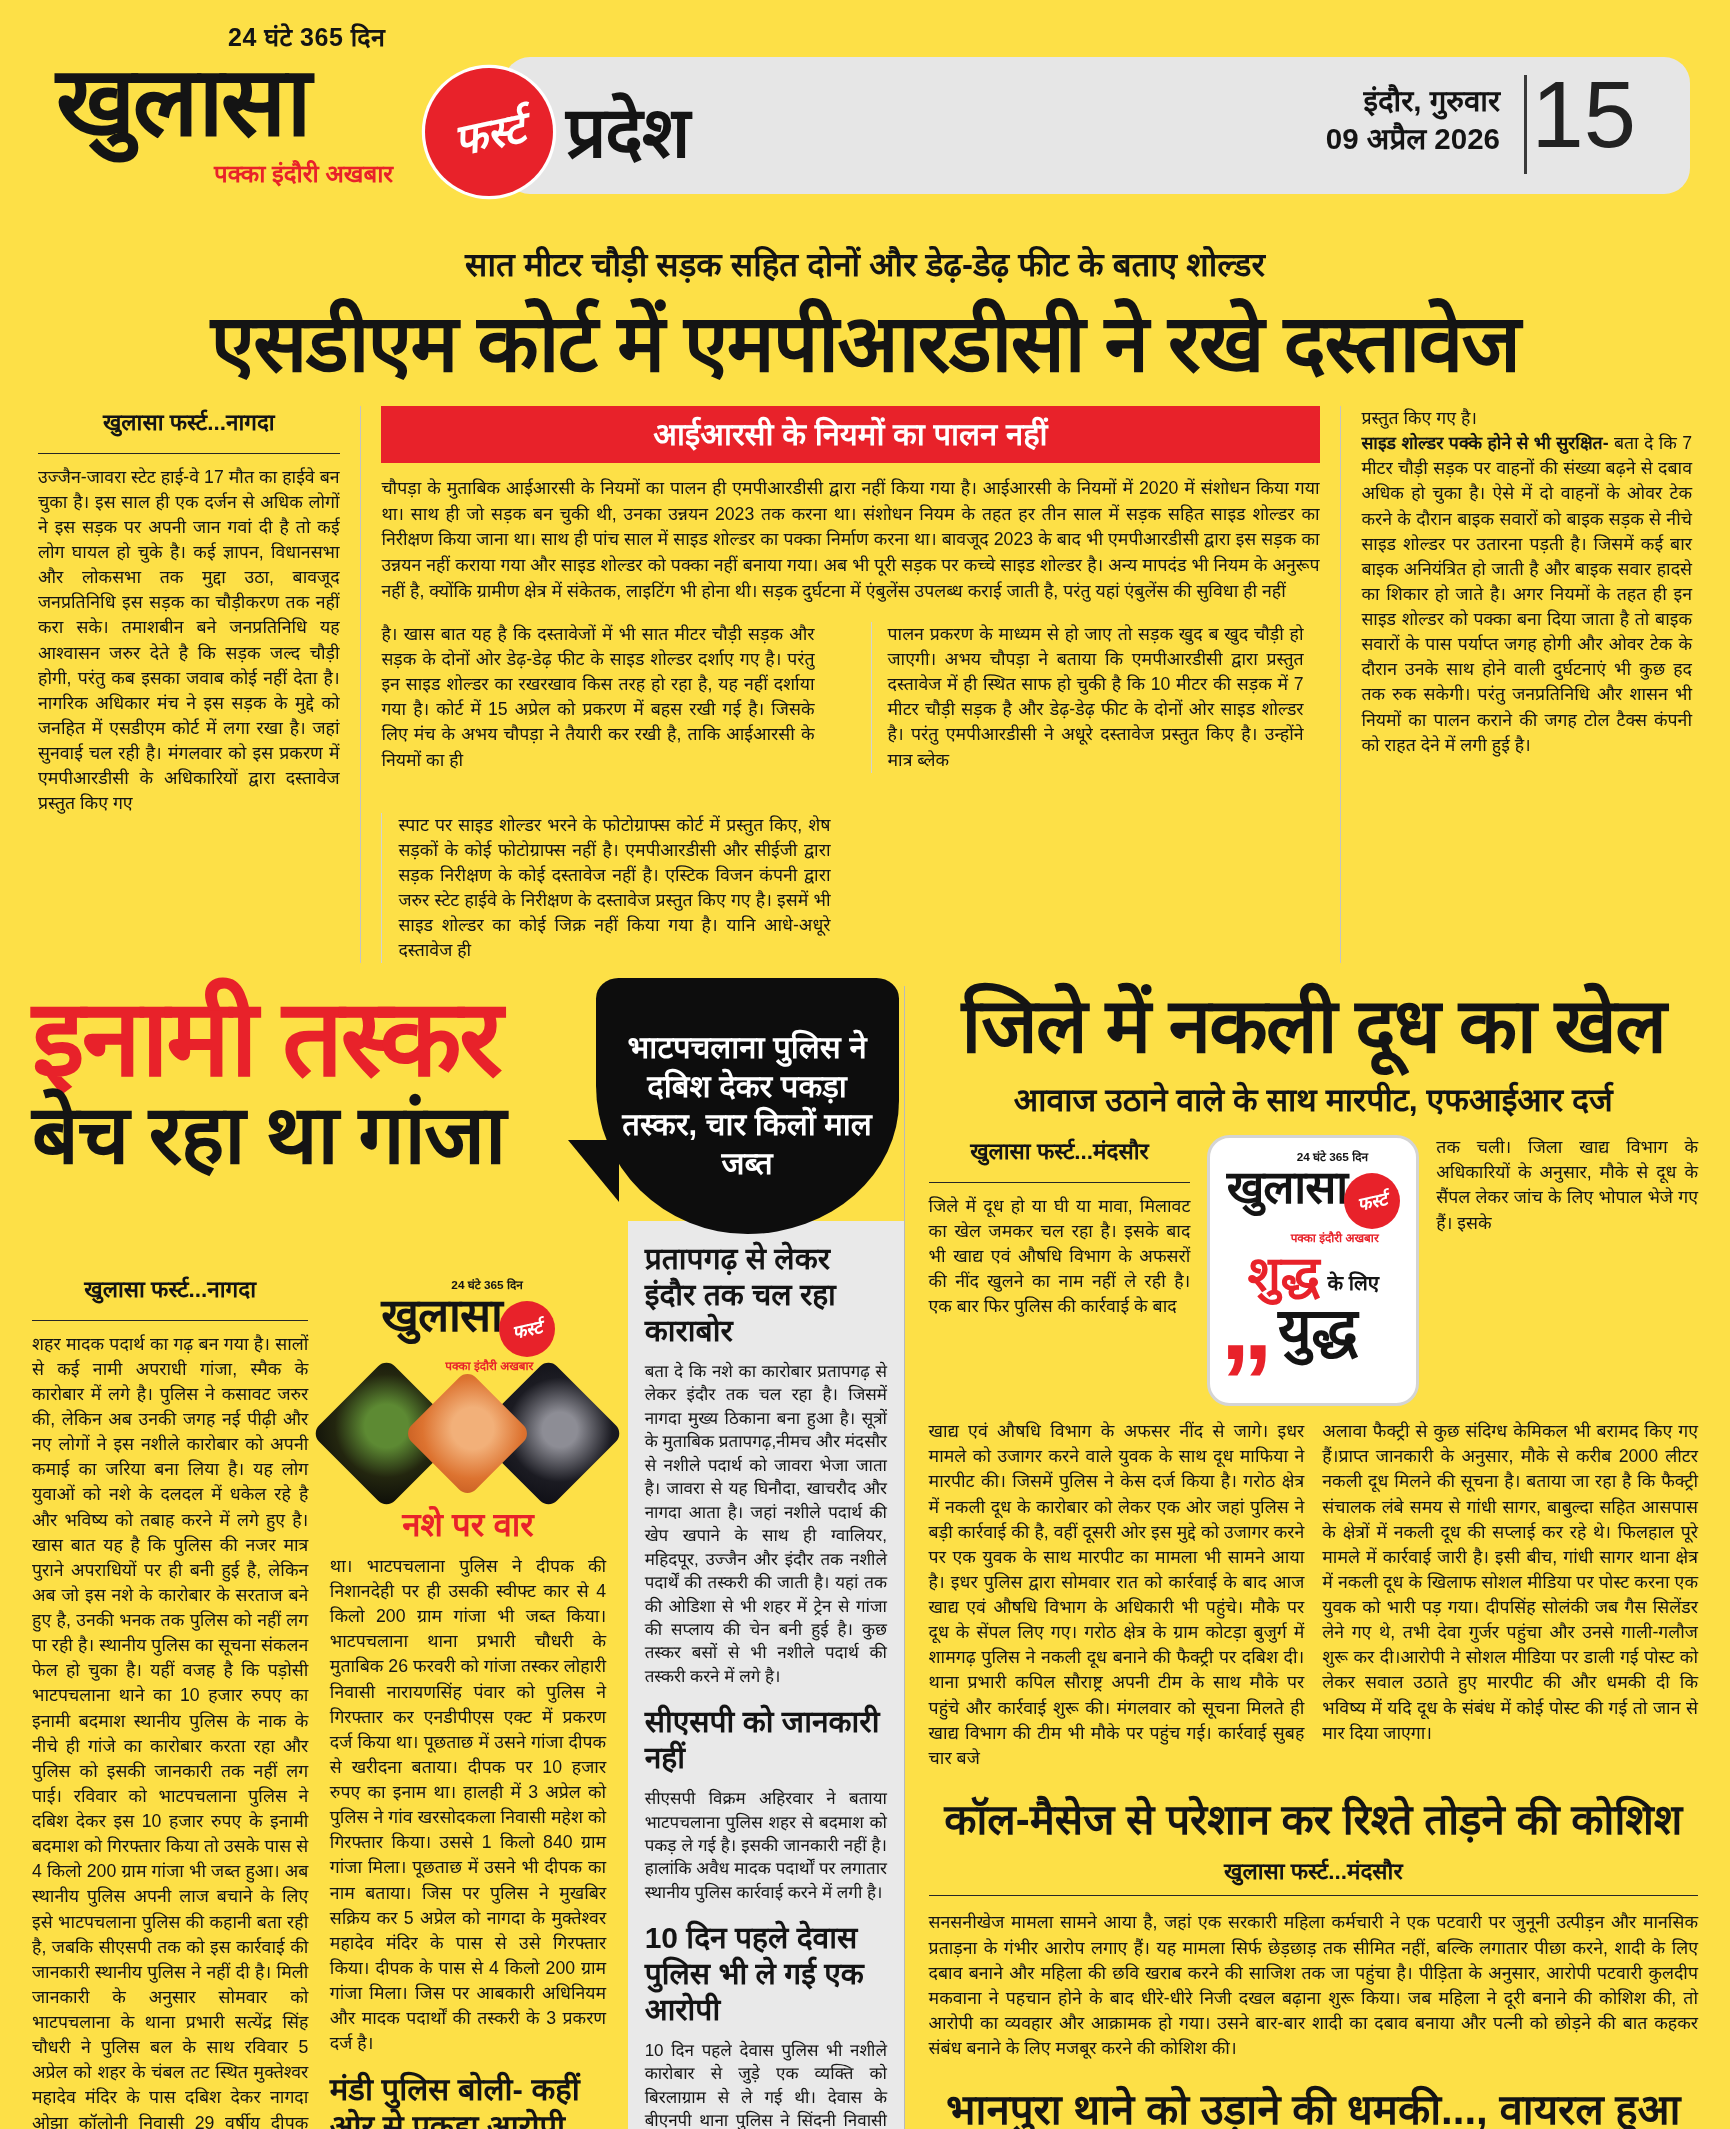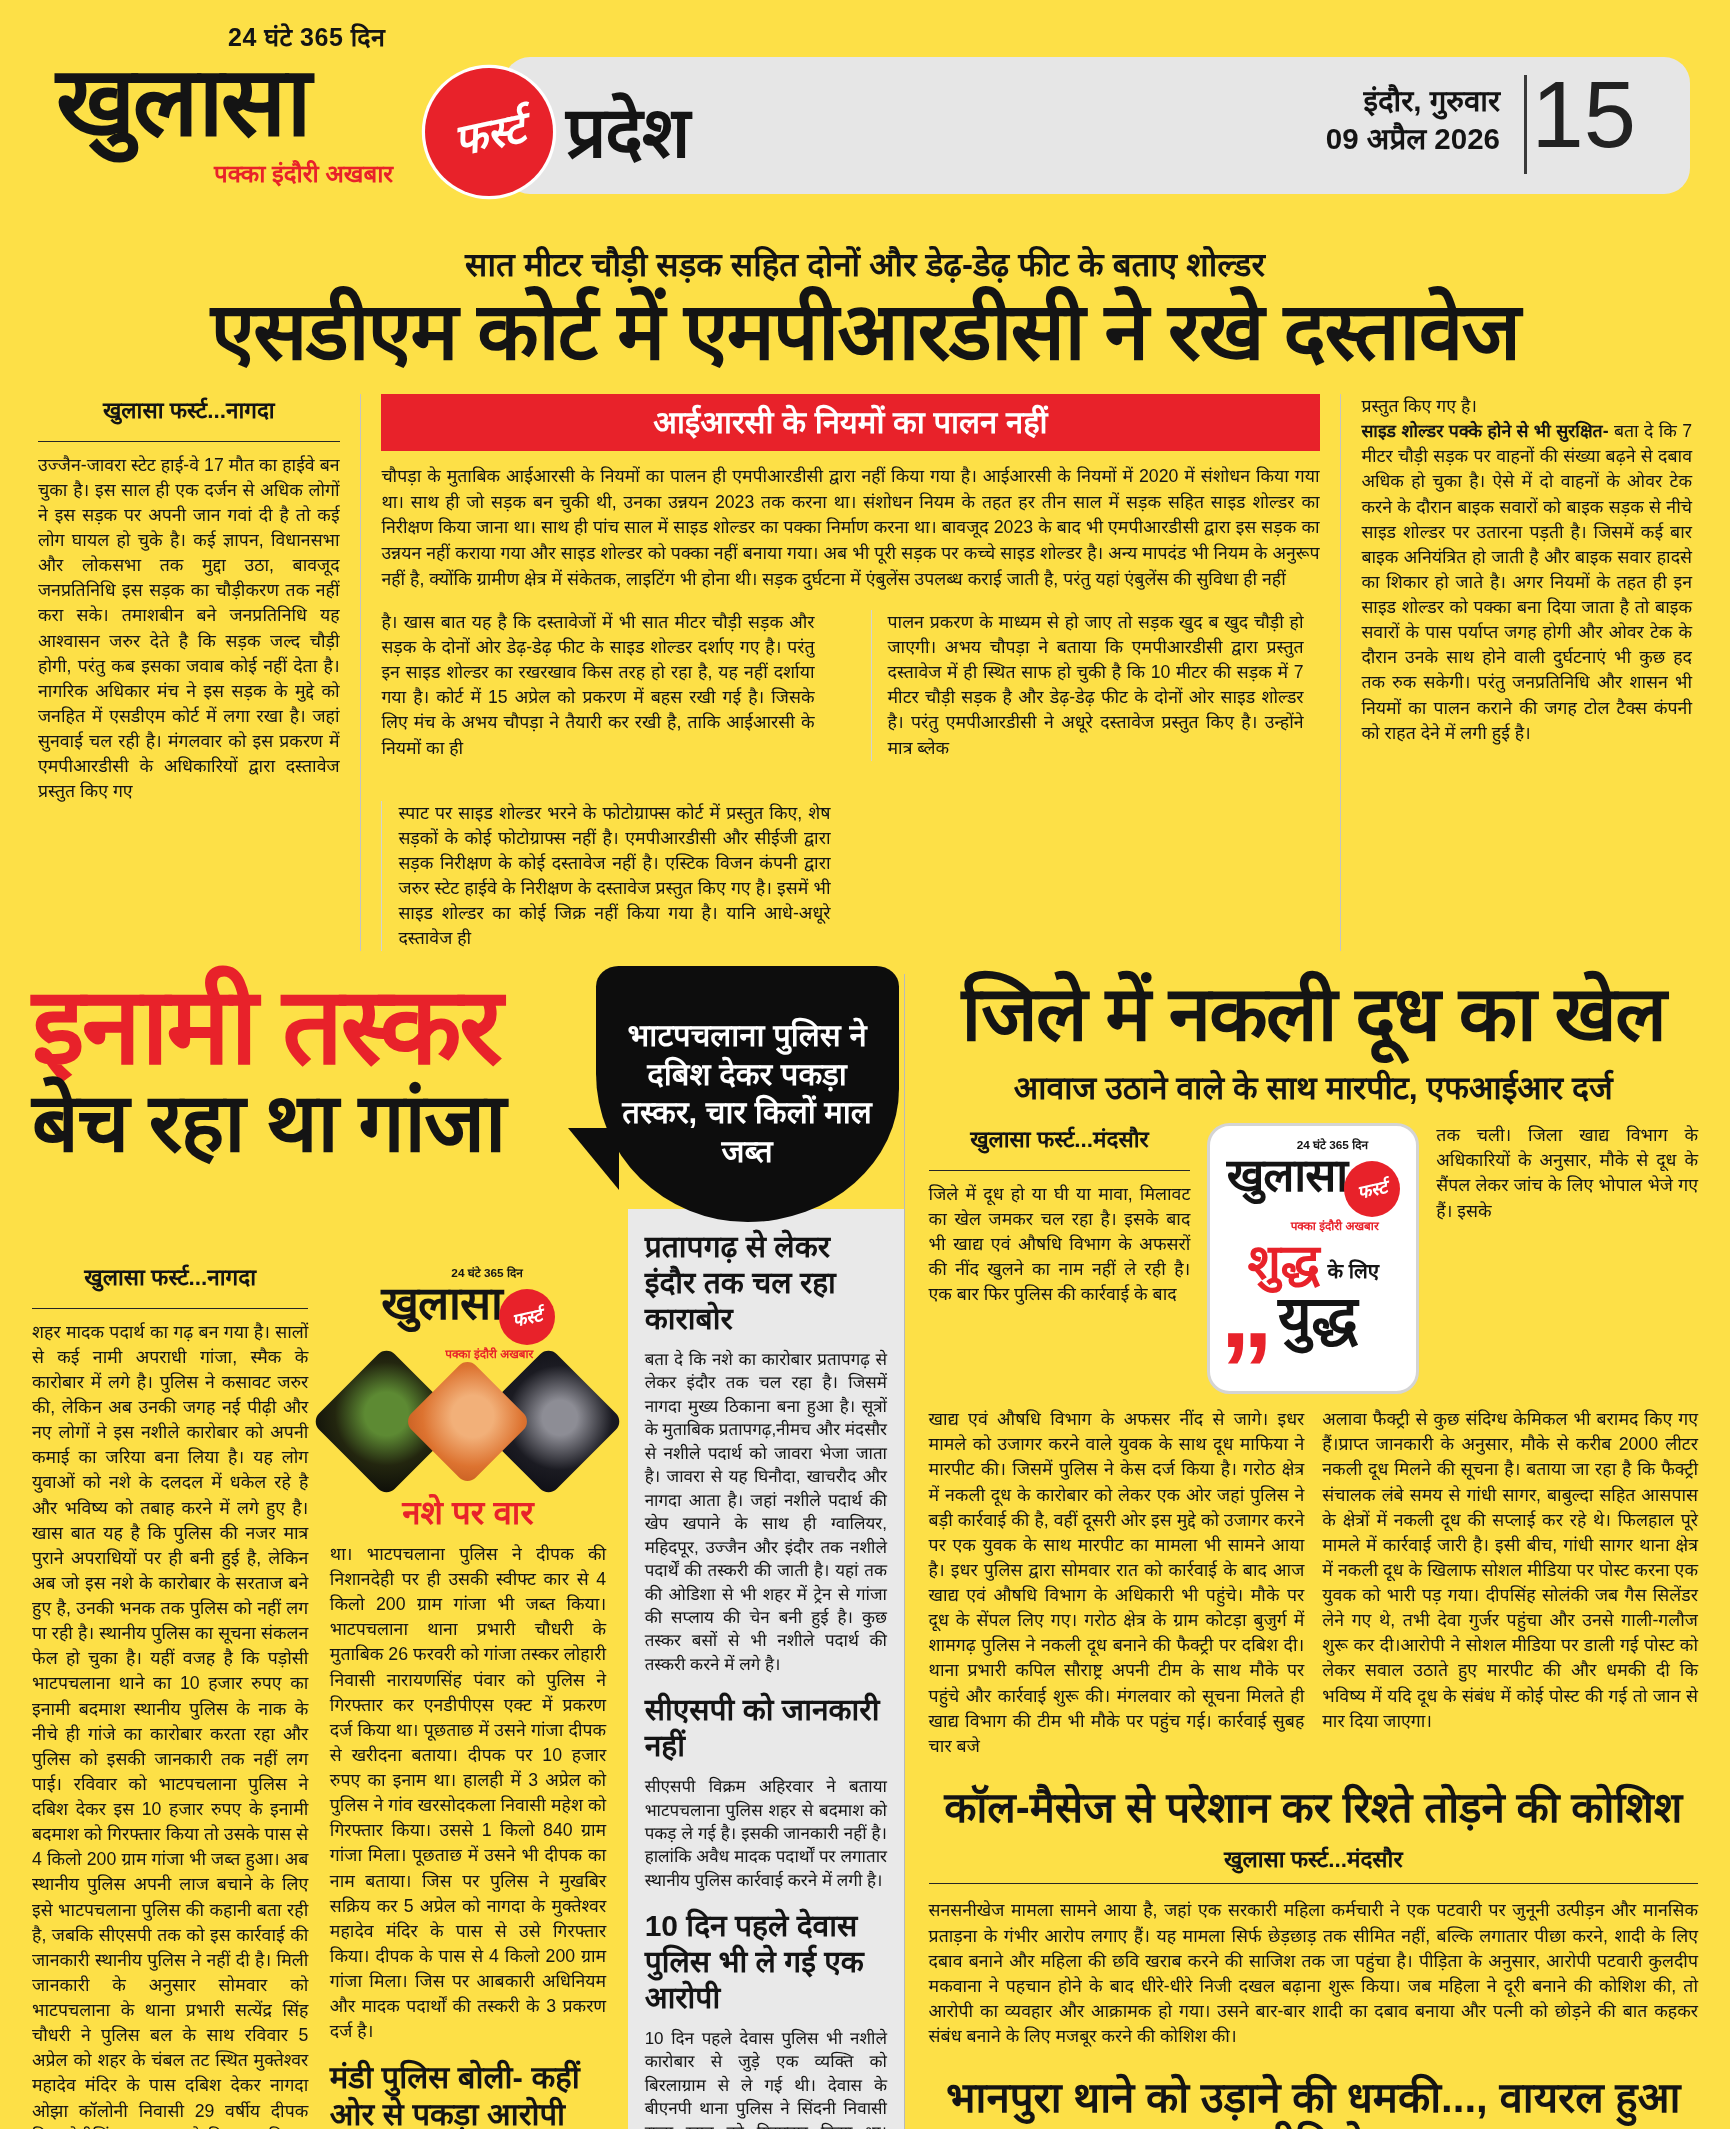--- a/index.html
+++ b/index.html
@@ -28,7 +28,7 @@
   
   .sdm{margin:15px 38px 0;}
   .kicker{text-align:center;font-size:33px;font-weight:900;}
-  .headline-1{text-align:center;font-size:80px;font-weight:900;line-height:1.1;letter-spacing:-1.6px;margin-top:2px;}
+  .headline-1{text-align:center;font-size:80px;font-weight:900;line-height:1.1;letter-spacing:-1.6px;margin-top:14px;}
   .sdm-cols{display:grid;grid-template-columns:322px 1fr 351px;gap:0;margin-top:18px;}
   .sdm-c1{padding-right:20.4px;}
   .sdm-mid{padding:0 20.4px;border-left:1.1px solid #c3c3c3;border-right:1.1px solid #c3c3c3;}

